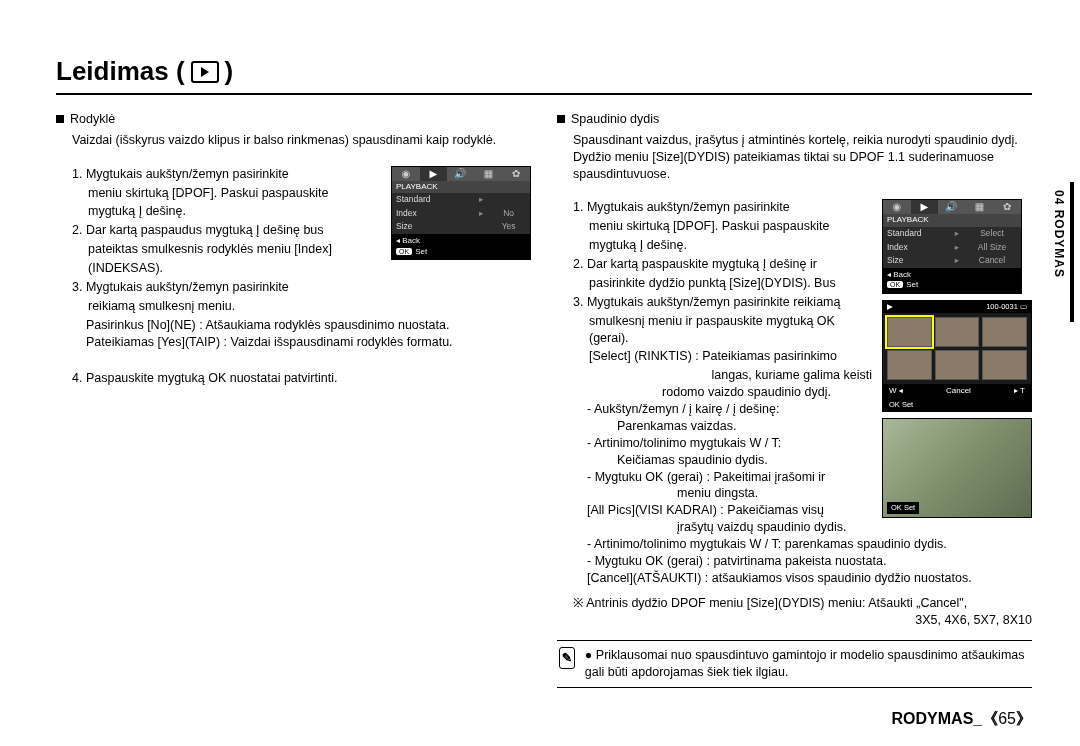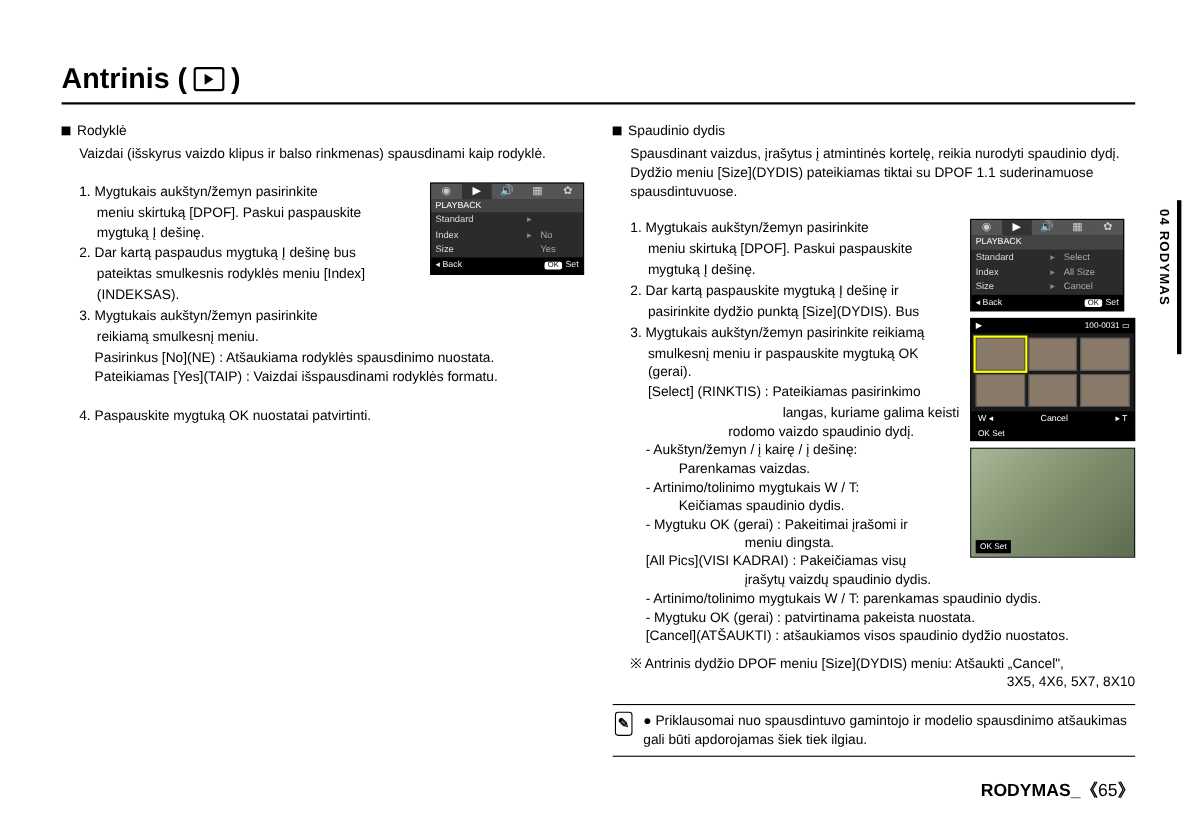--- a/index.html
+++ b/index.html
@@ -180,7 +180,7 @@
 <body>
 
 <h1 class="page-title">
-  <span>Antrinis (</span>
+  <span>Leidimas (</span>
   <span class="play-icon"></span>
   <span>)</span>
 </h1>

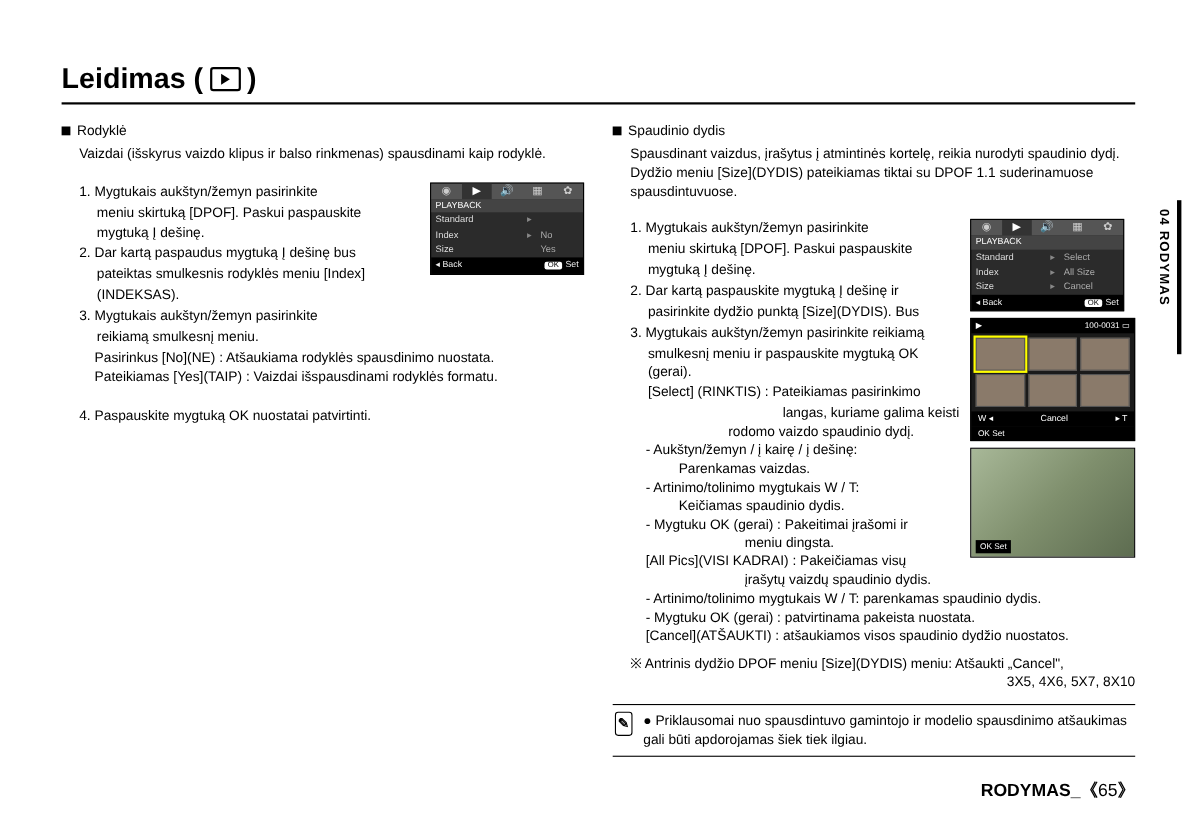--- a/index.html
+++ b/index.html
@@ -92,7 +92,7 @@
   }
   .screen table { width: 100%; border-collapse: collapse; font-size: 8.5px; }
   .screen td { padding: 1px 4px; color: #ddd; }
-  .screen td.r { color: #aaa; text-align: left; }
+  .screen td.r { color: #aaa; text-align: center; }
   .screen td.arrow { width: 8px; color: #888; text-align: center; }
   .screen .bottombar {
     background: #000; display: flex; justify-content: space-between;

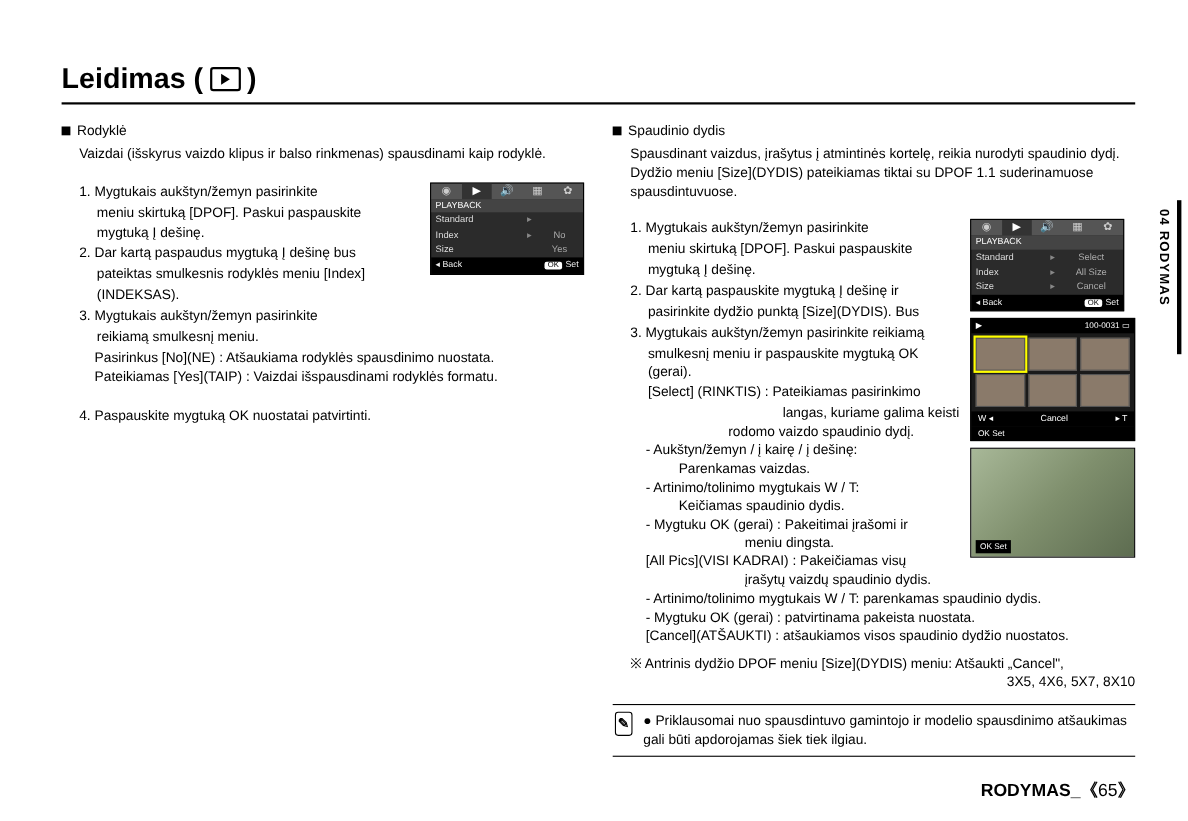--- a/index.html
+++ b/index.html
@@ -96,7 +96,7 @@
   .screen td.arrow { width: 8px; color: #888; text-align: center; }
   .screen .bottombar {
     background: #000; display: flex; justify-content: space-between;
-    font-size: 8px; padding: 2px 4px; color: #eee;
+    font-size: 8px; padding: 2px 4px; color: #eee; flex-direction: column;
   }
   .screen .bottombar .btn { background: #fff; color:#000; border-radius:2px; padding: 0 3px; font-size:7px; margin-right:3px;}
   .right-stack { float: right; width: 150px; margin-left: 6px; }

